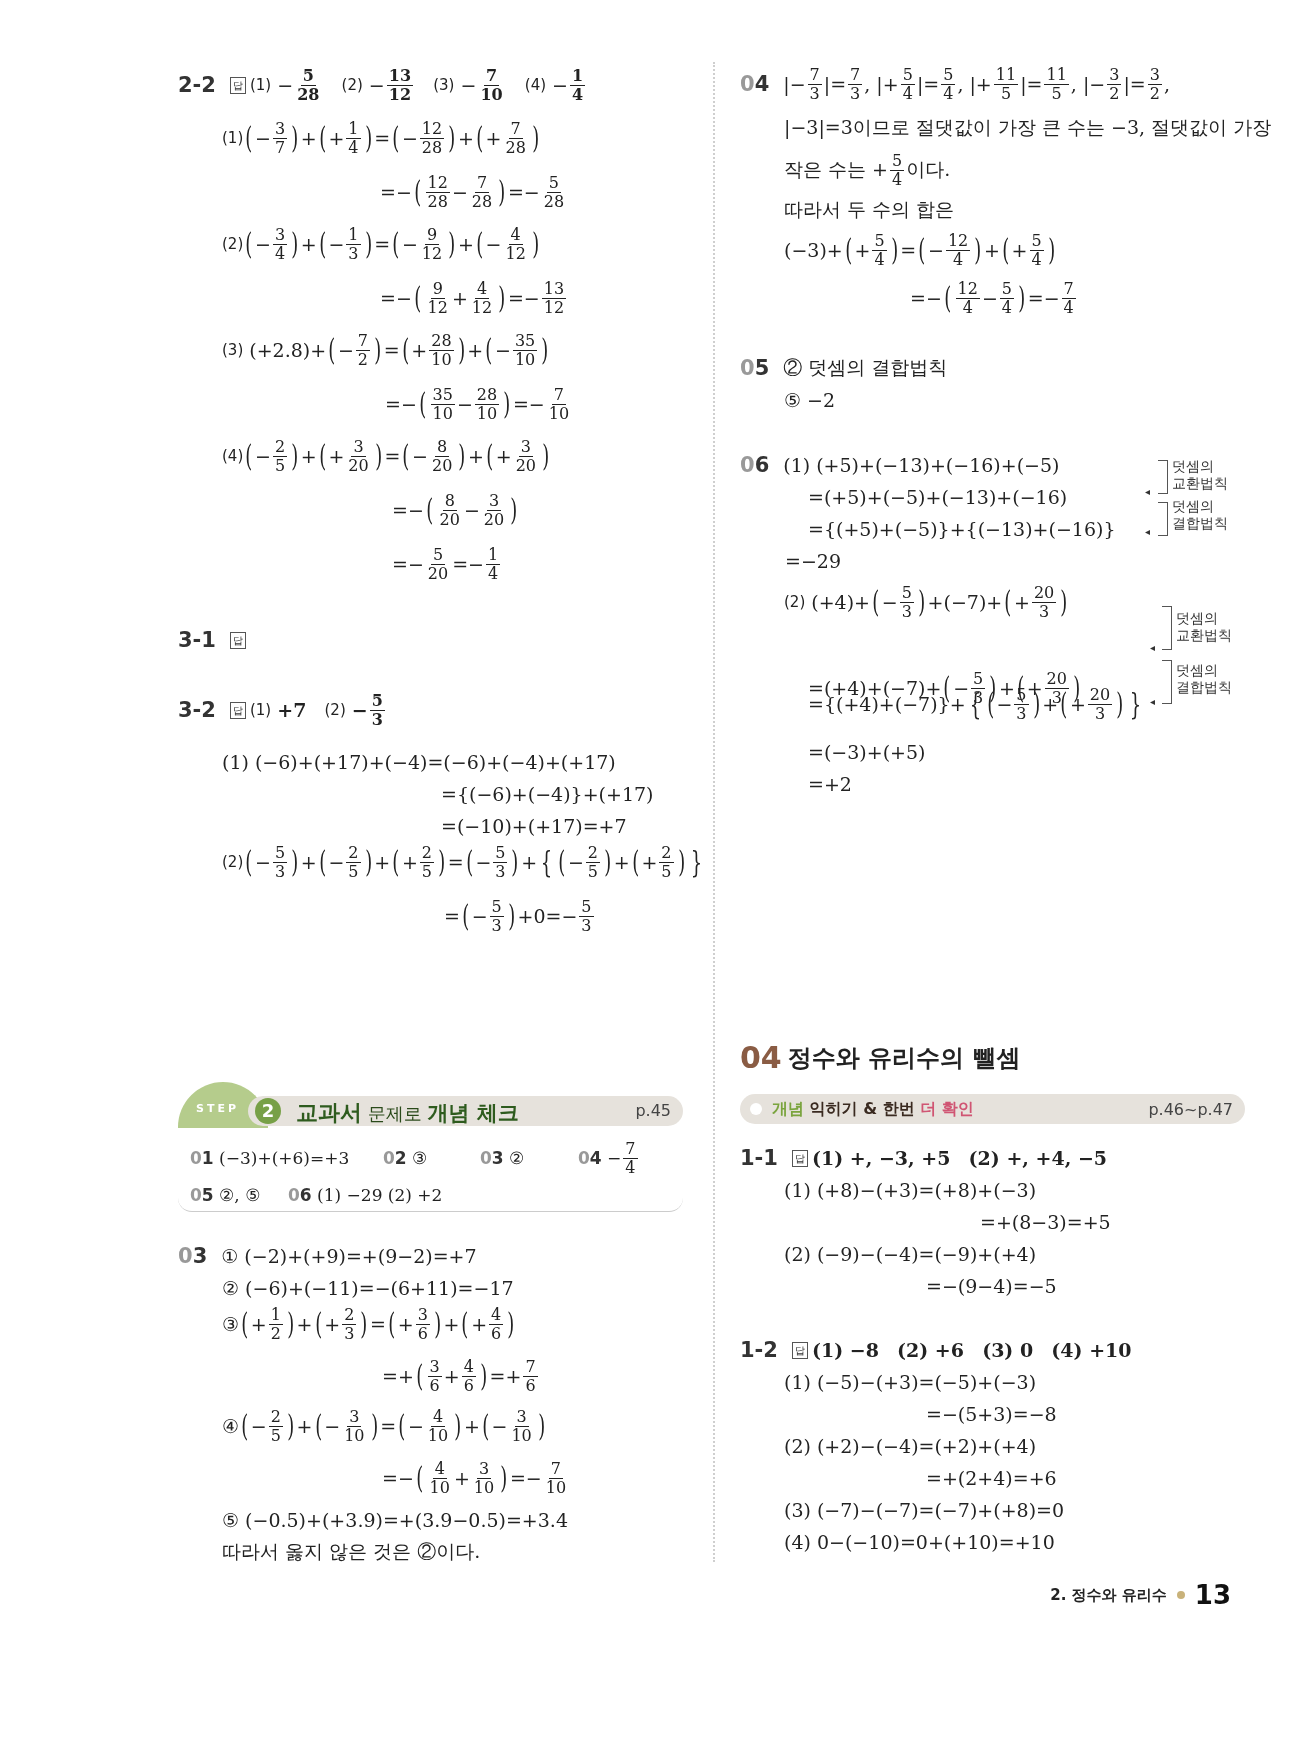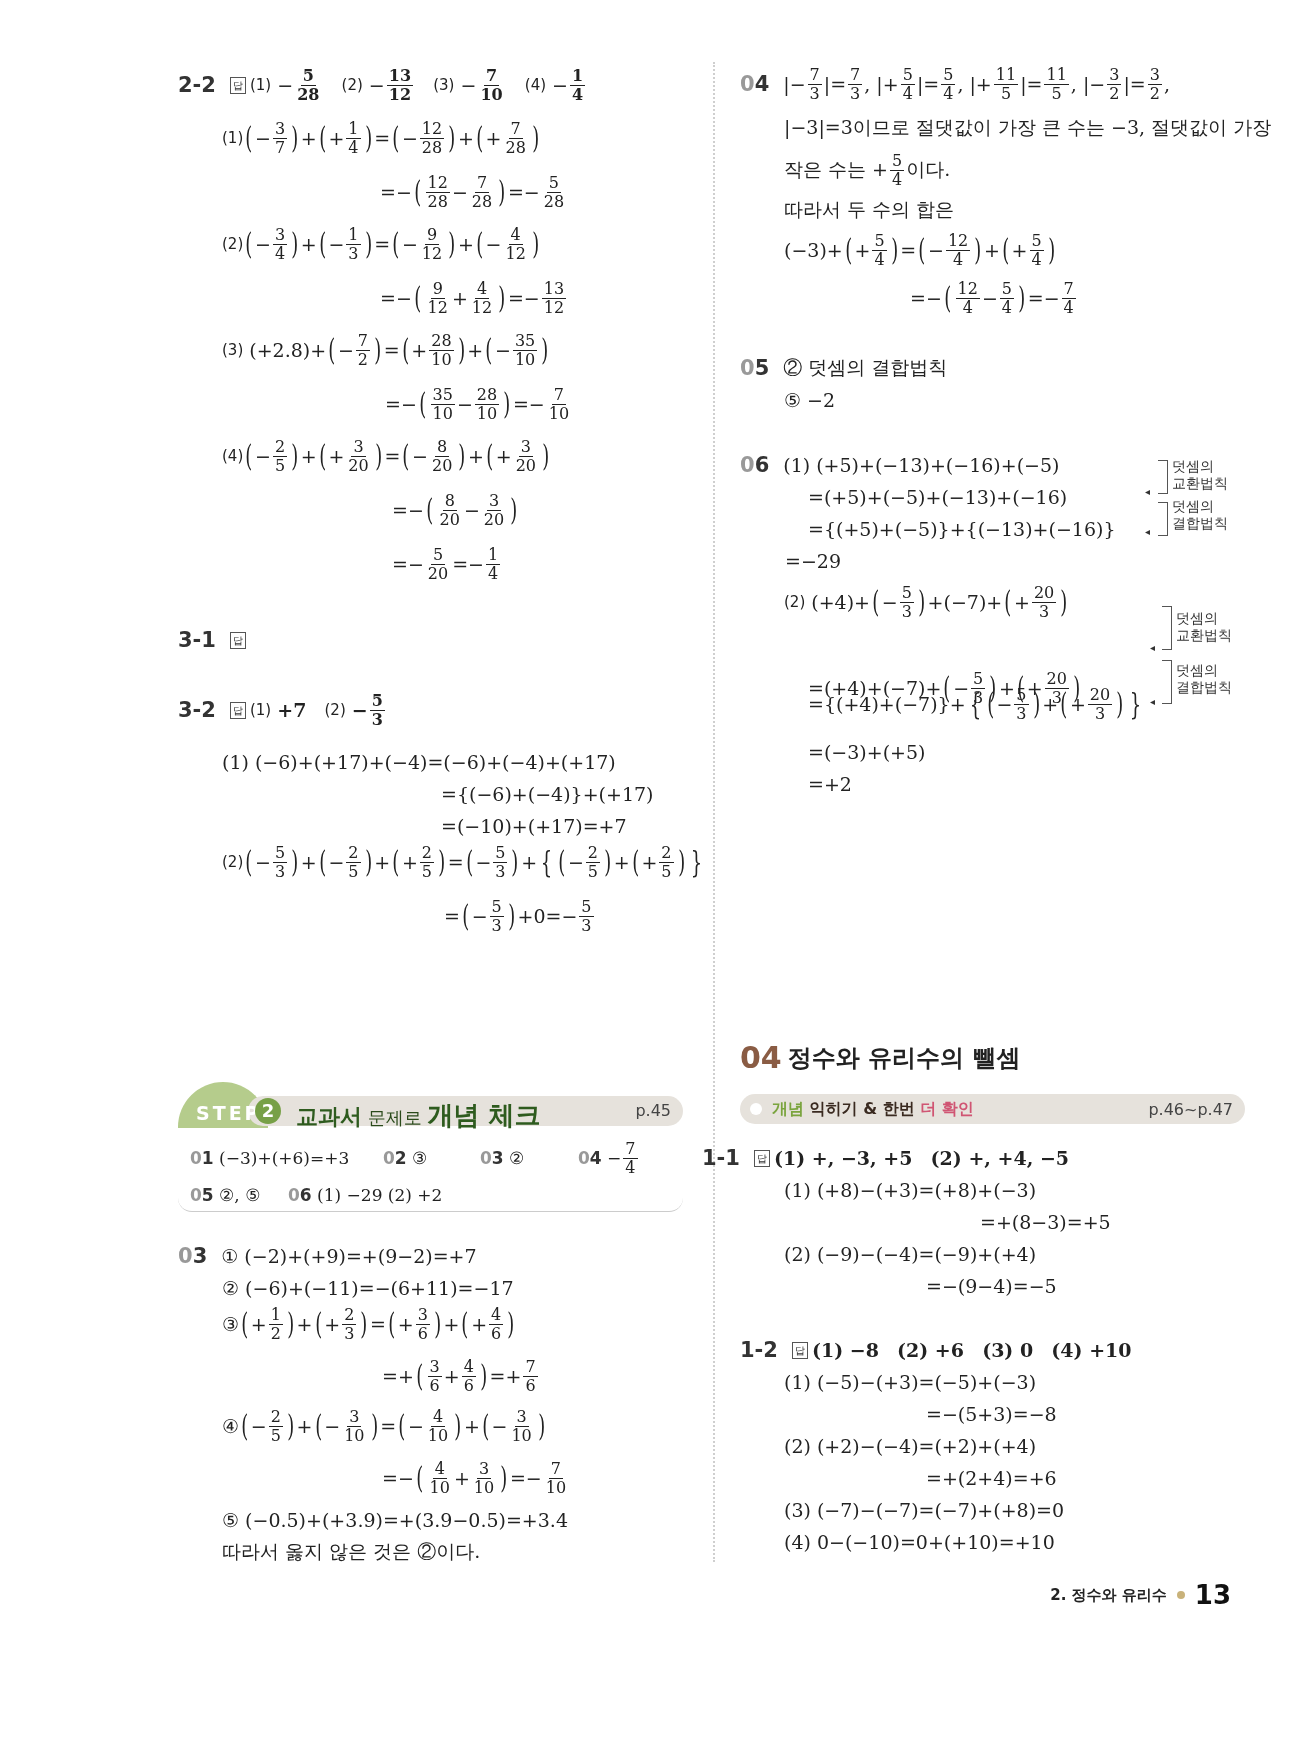--- a/index.html
+++ b/index.html
@@ -20,7 +20,7 @@
   .step-banner { position: absolute; left: 178px; top: 1092px; width: 505px; height: 36px; }
   .step-banner .bar { position: absolute; left: 70px; top: 4px; right: 0; height: 30px; background: #e6e2dc; border-radius: 15px; }
   .step-banner .hill { position: absolute; left: 0; top: -10px; width: 90px; height: 46px; background: #b5cc8c; border-radius: 45px 45px 0 0; }
-  .step-banner .step-text { position: absolute; left: 18px; top: 10px; color: #fff; font-family: "DejaVu Sans", sans-serif; font-weight: bold; font-size: 19px; letter-spacing: 3px; }
+  .step-banner .step-text { position: absolute; left: 18px; top: 10px; color: #fff; font-family: "DejaVu Sans", sans-serif; font-weight: bold; font-size: 11px; letter-spacing: 3px; }
   .step-banner .step-num { position: absolute; left: 77px; top: 6px; width: 26px; height: 26px; border-radius: 13px; background: #77a047; color: #fff; font-family: "DejaVu Sans", sans-serif; font-weight: bold; font-size: 18px; text-align: center; line-height: 26px; }
   .step-banner .title { position: absolute; left: 118px; top: 6px; font-family: "DejaVu Sans", sans-serif; font-size: 18px; color: #2a4a1a; }
   .step-banner .title b { color: #2e5b1e; font-size: 26px; }

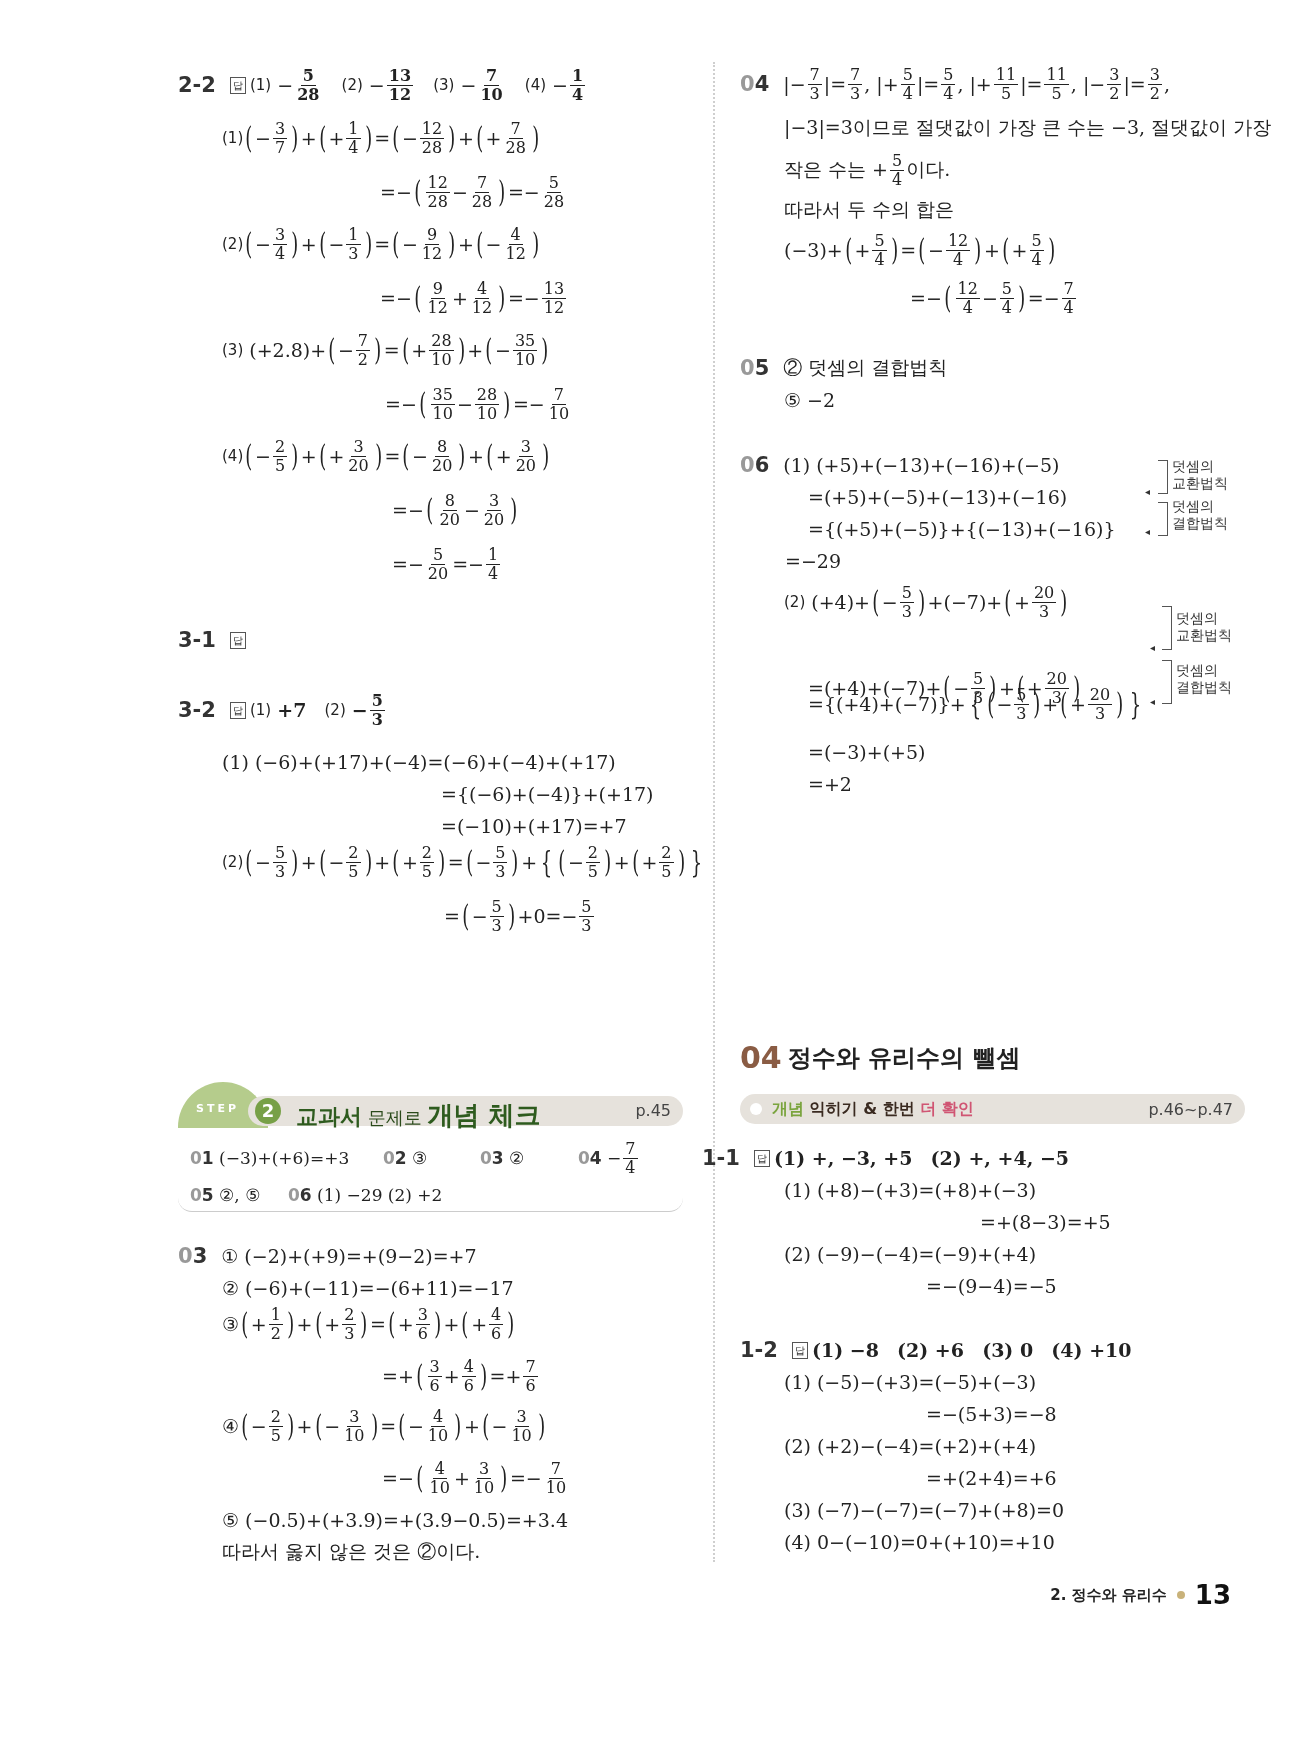--- a/index.html
+++ b/index.html
@@ -23,7 +23,7 @@
   .step-banner .step-text { position: absolute; left: 18px; top: 10px; color: #fff; font-family: "DejaVu Sans", sans-serif; font-weight: bold; font-size: 11px; letter-spacing: 3px; }
   .step-banner .step-num { position: absolute; left: 77px; top: 6px; width: 26px; height: 26px; border-radius: 13px; background: #77a047; color: #fff; font-family: "DejaVu Sans", sans-serif; font-weight: bold; font-size: 18px; text-align: center; line-height: 26px; }
   .step-banner .title { position: absolute; left: 118px; top: 6px; font-family: "DejaVu Sans", sans-serif; font-size: 18px; color: #2a4a1a; }
-  .step-banner .title b { color: #2e5b1e; font-size: 26px; }
+  .step-banner .title b { color: #2e5b1e; font-size: 21px; }
   .step-banner .page { position: absolute; right: 12px; top: 9px; font-family: "DejaVu Sans", sans-serif; font-size: 16px; color: #444; }
   .step-box { position: absolute; left: 178px; top: 1128px; width: 505px; height: 84px; border-bottom: 1px solid #ccc; border-radius: 0 0 14px 14px; }
   .section-title { position: absolute; left: 740px; top: 1040px; font-family: "DejaVu Sans", sans-serif; font-weight: bold; font-size: 24px; color: #222; display: flex; align-items: center; }

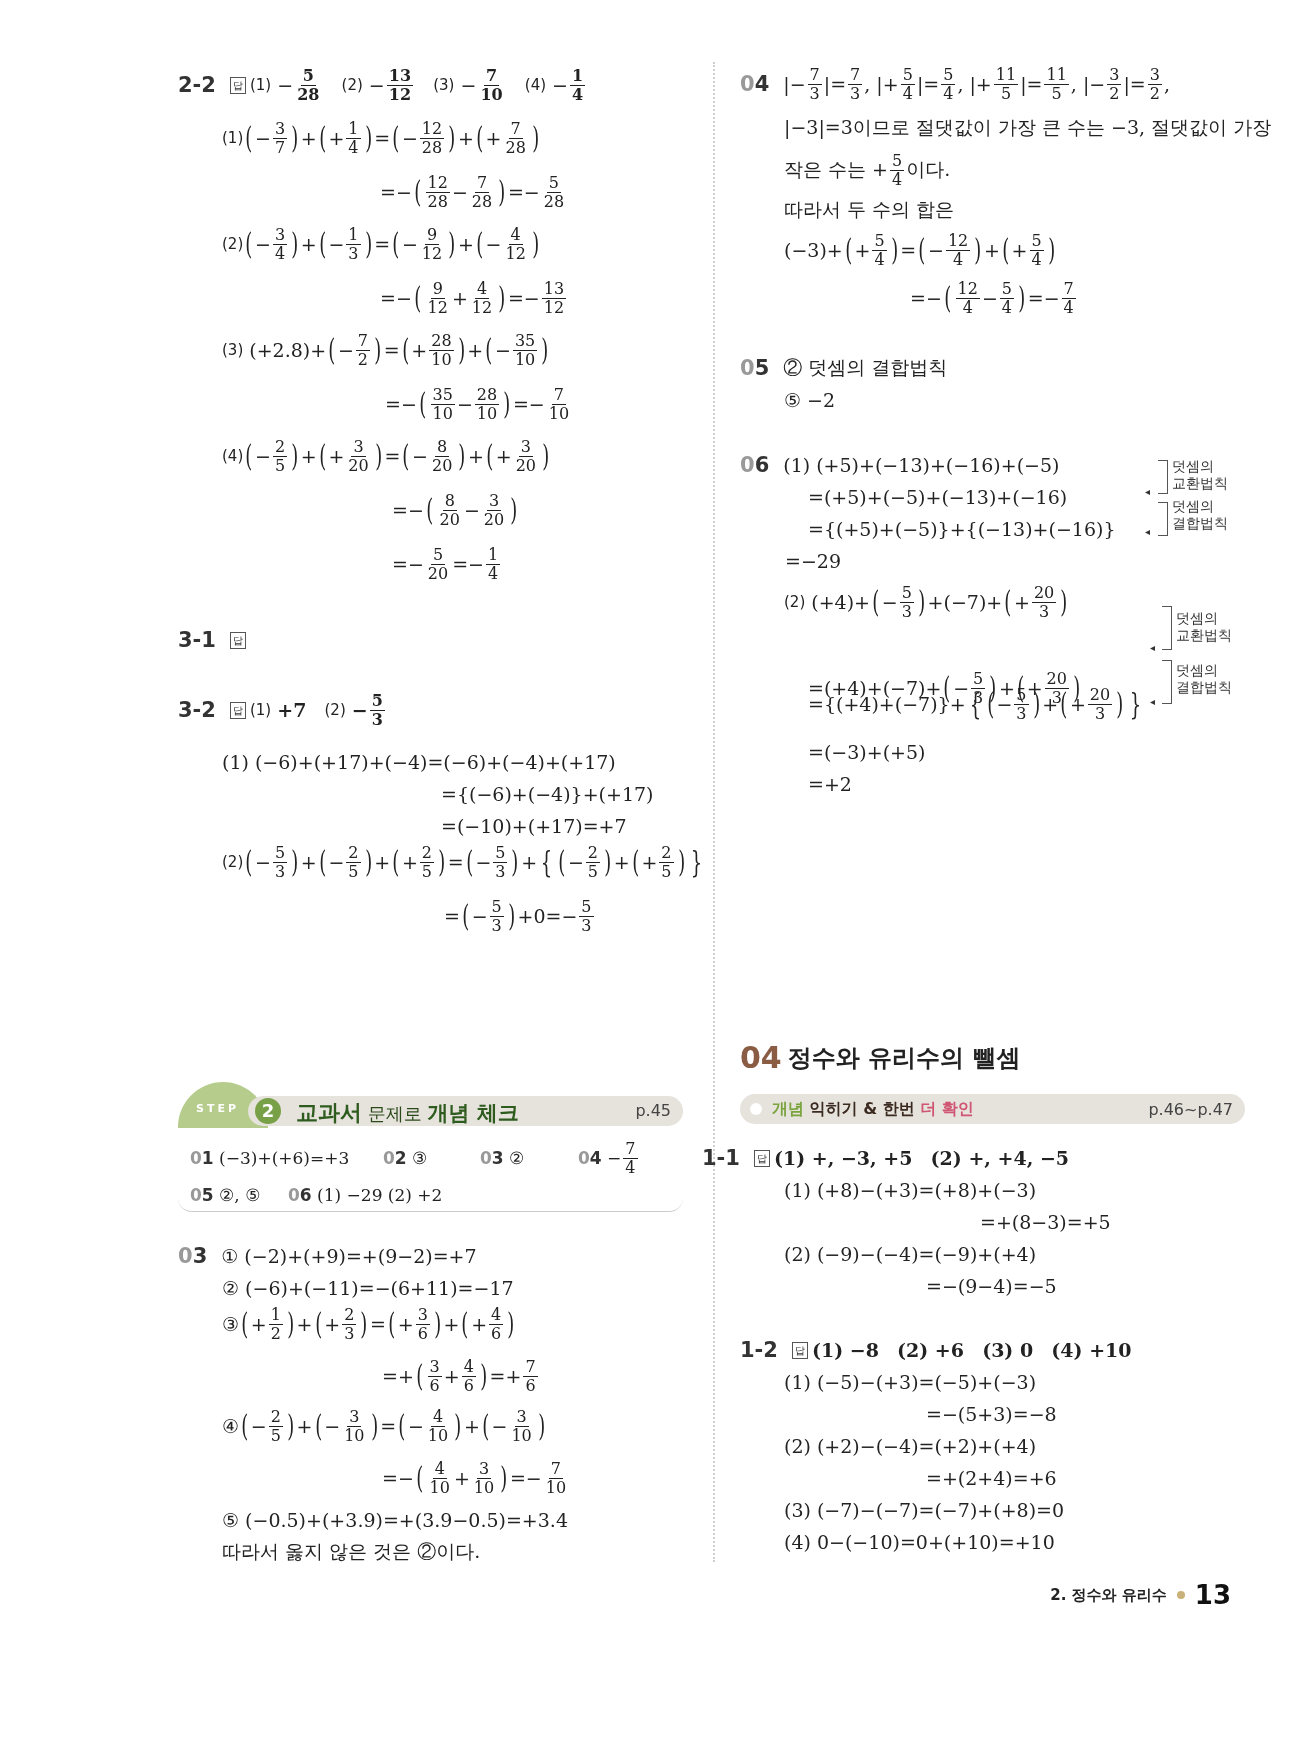--- a/index.html
+++ b/index.html
@@ -477,7 +477,7 @@
   <span class="page">p.46~p.47</span>
 </div>
 
-<div class="line" style="left:702px; top:1138px;">
+<div class="line" style="left:740px; top:1138px;">
   <span class="num-label" style="margin-right:14px;">1-1</span>
   <span class="ans-box">답</span>
   <span class="bold">(1) +, −3, +5</span>&nbsp;&nbsp;&nbsp;<span class="bold">(2) +, +4, −5</span>

